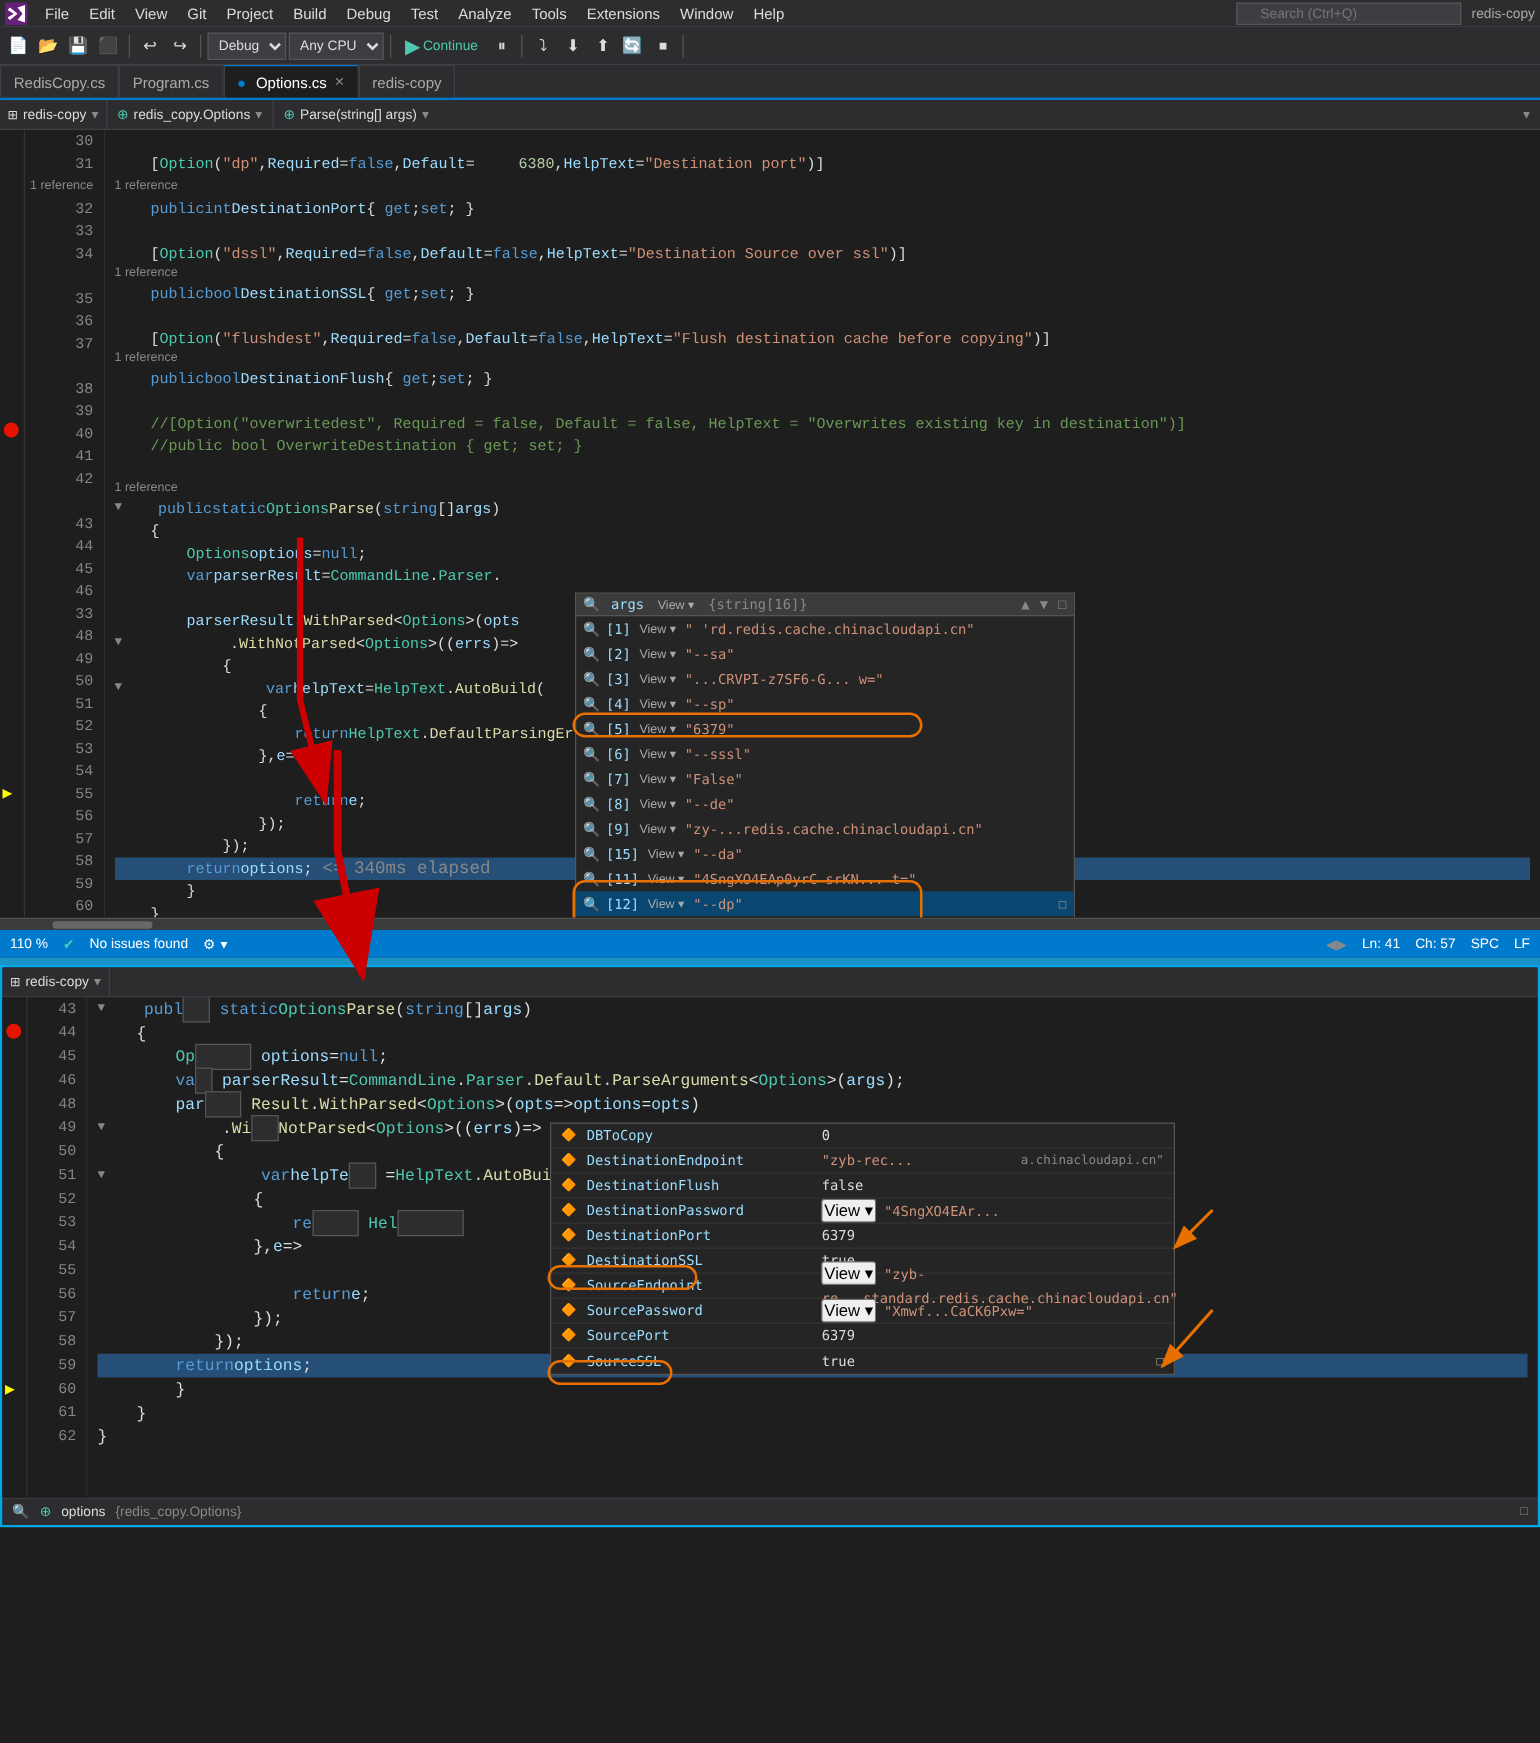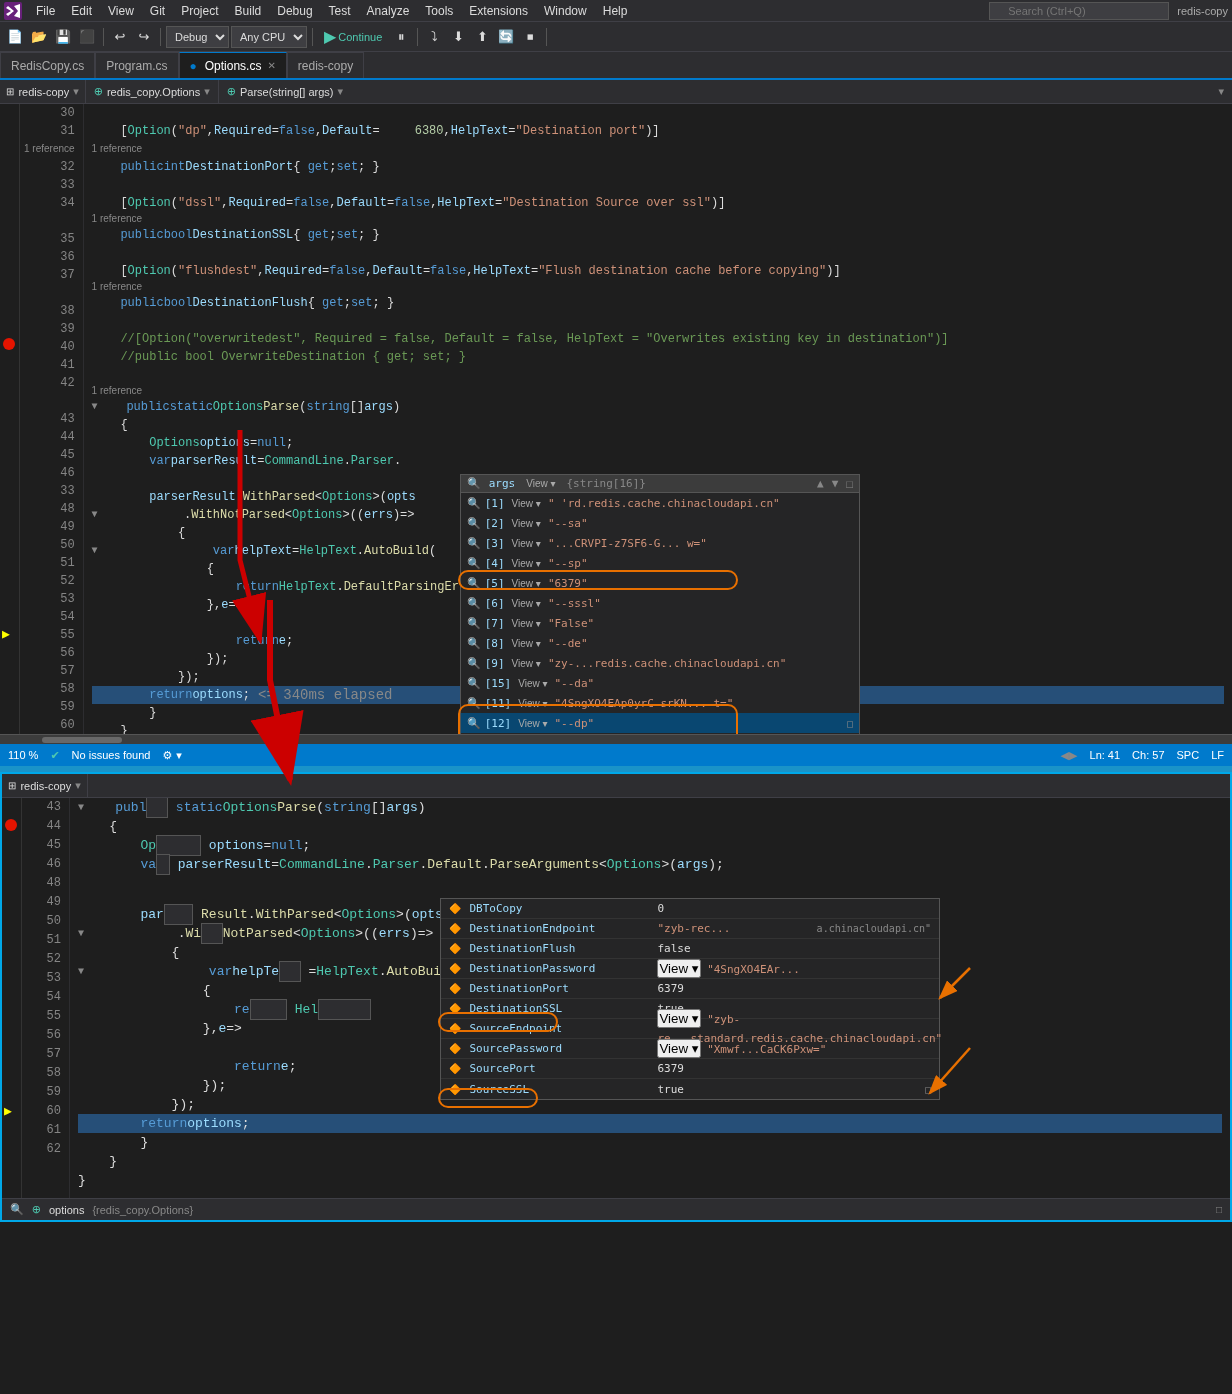--- a/index.html
+++ b/index.html
@@ -724,7 +724,7 @@
           <span class="punc">&nbsp;&nbsp;&nbsp;&nbsp;&nbsp;&nbsp;&nbsp;&nbsp;</span><span class="kw">va</span><span style="background:#2d2d30; padding:0 2px; color:transparent; border:1px solid #555;">r</span>&nbsp;<span class="param">parserResult</span> <span class="punc">=</span> <span class="cls">CommandLine</span><span class="punc">.</span><span class="cls">Parser</span><span class="punc">.</span><span class="fn">Default</span><span class="punc">.</span><span class="fn">ParseArguments</span><span class="punc">&lt;</span><span class="cls">Options</span><span class="punc">&gt;(</span><span class="param">args</span><span class="punc">);</span>
         </div>
 
-        <div class="code-line" style="height:19px;margin-top:31px;">
+        <div class="code-line" style="height:19px;">
           <span class="punc">&nbsp;&nbsp;&nbsp;&nbsp;&nbsp;&nbsp;&nbsp;&nbsp;</span><span class="param">par</span><span style="background:#2d2d30; padding:0 2px; color:transparent; border:1px solid #555;">ser</span><span class="punc">&nbsp;</span><span class="fn">Result</span><span class="punc">.</span><span class="fn">WithParsed</span><span class="punc">&lt;</span><span class="cls">Options</span><span class="punc">&gt;(</span><span class="param">opts</span> <span class="punc">=&gt;</span> <span class="param">options</span> <span class="punc">=</span> <span class="param">opts</span><span class="punc">)</span>
         </div>
 

